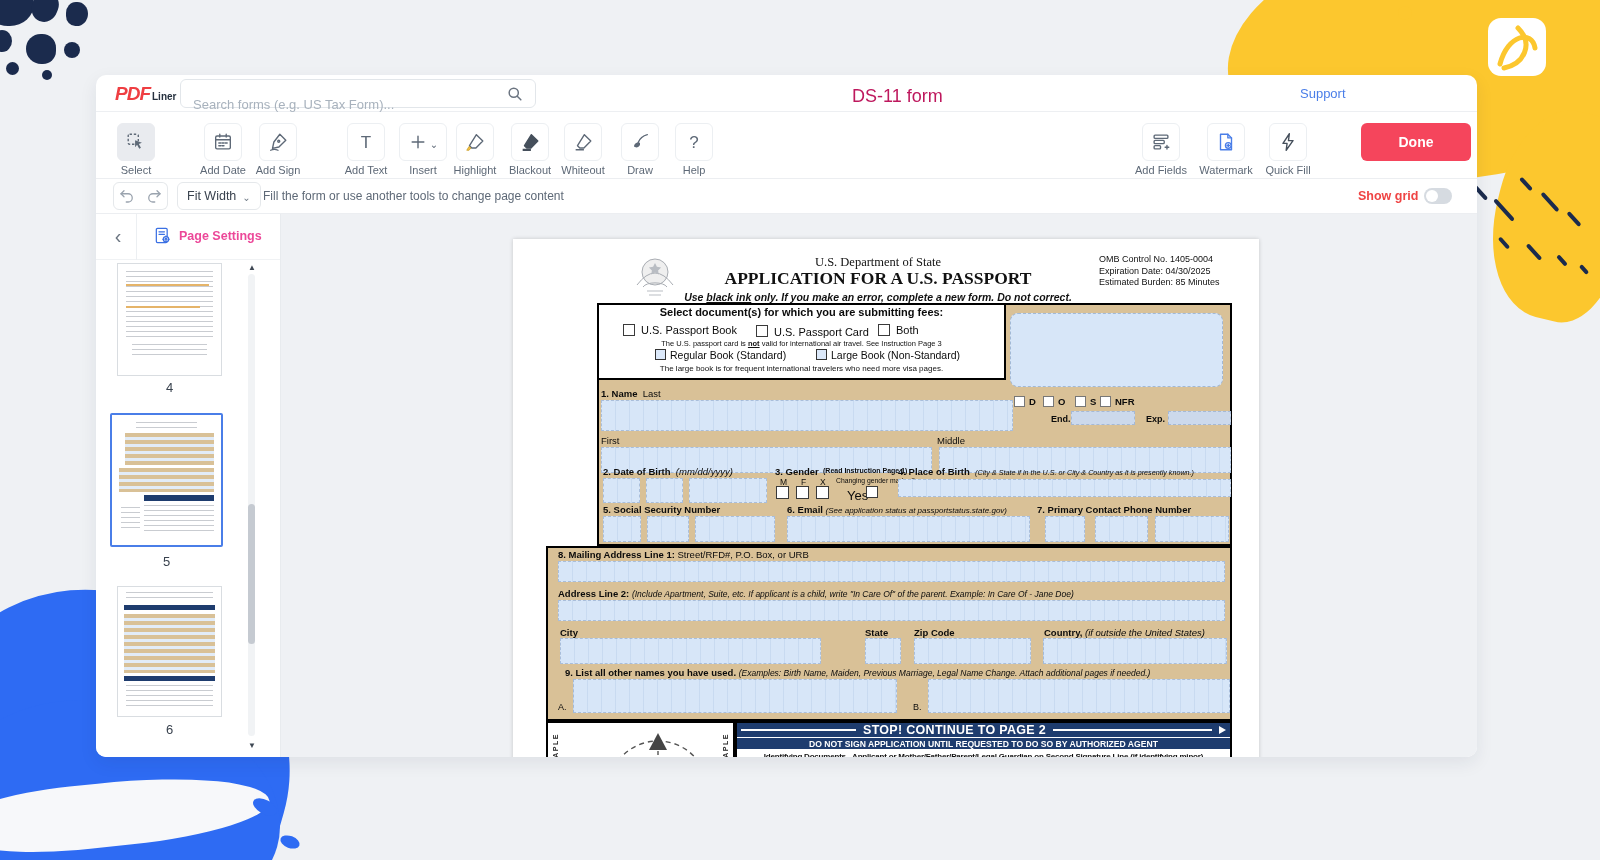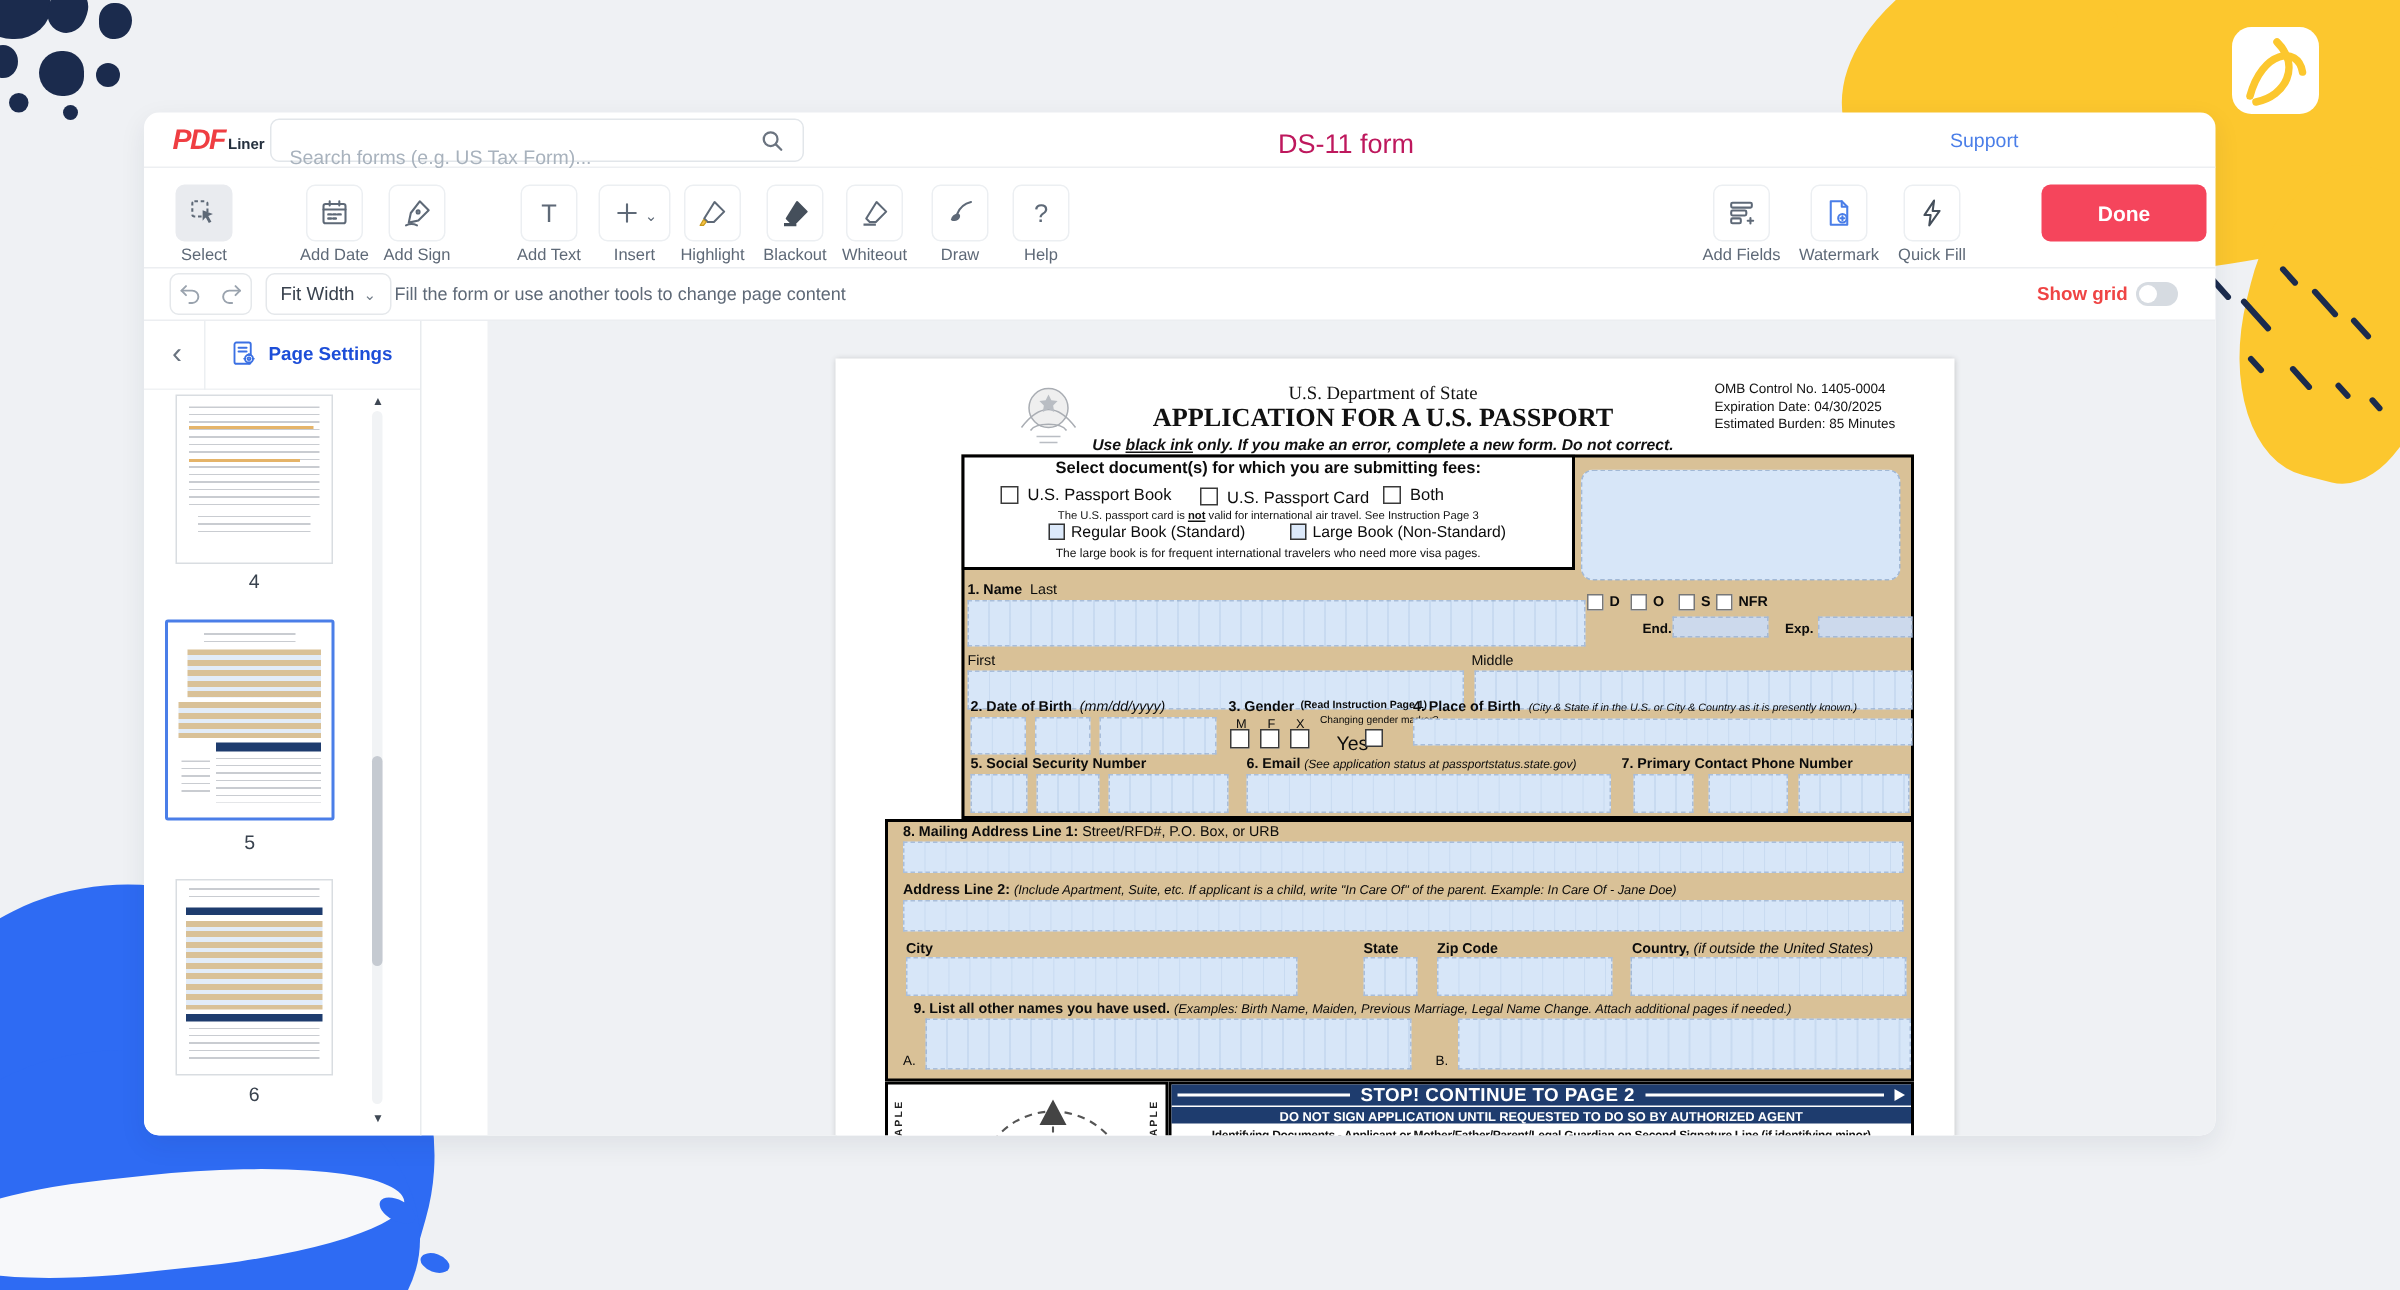--- a/index.html
+++ b/index.html
@@ -67,7 +67,7 @@
               font-size:20px; color:#6A7480; cursor:pointer; }
   .vdiv { position:absolute; left:40px; top:0; width:1px; height:46px; background:#ECEFF2; }
   .ps-btn { position:absolute; left:57px; top:12px; display:flex; align-items:center; gap:6px; cursor:pointer;
-            font-size:12.5px; font-weight:700; color:#1d4ed8; }
+            font-size:12.5px; font-weight:700; color:#ec4899; }
   .thumb { position:absolute; background:#fff; border:1px solid #D9DDE1; cursor:pointer; overflow:hidden; }
   .thumb-sel { position:absolute; border:2px solid #4A7EE8; border-radius:2px; background:#fff; padding:3px; cursor:pointer; }
   .pnum { position:absolute; width:105px; text-align:center; font-size:13px; color:#39424E; }

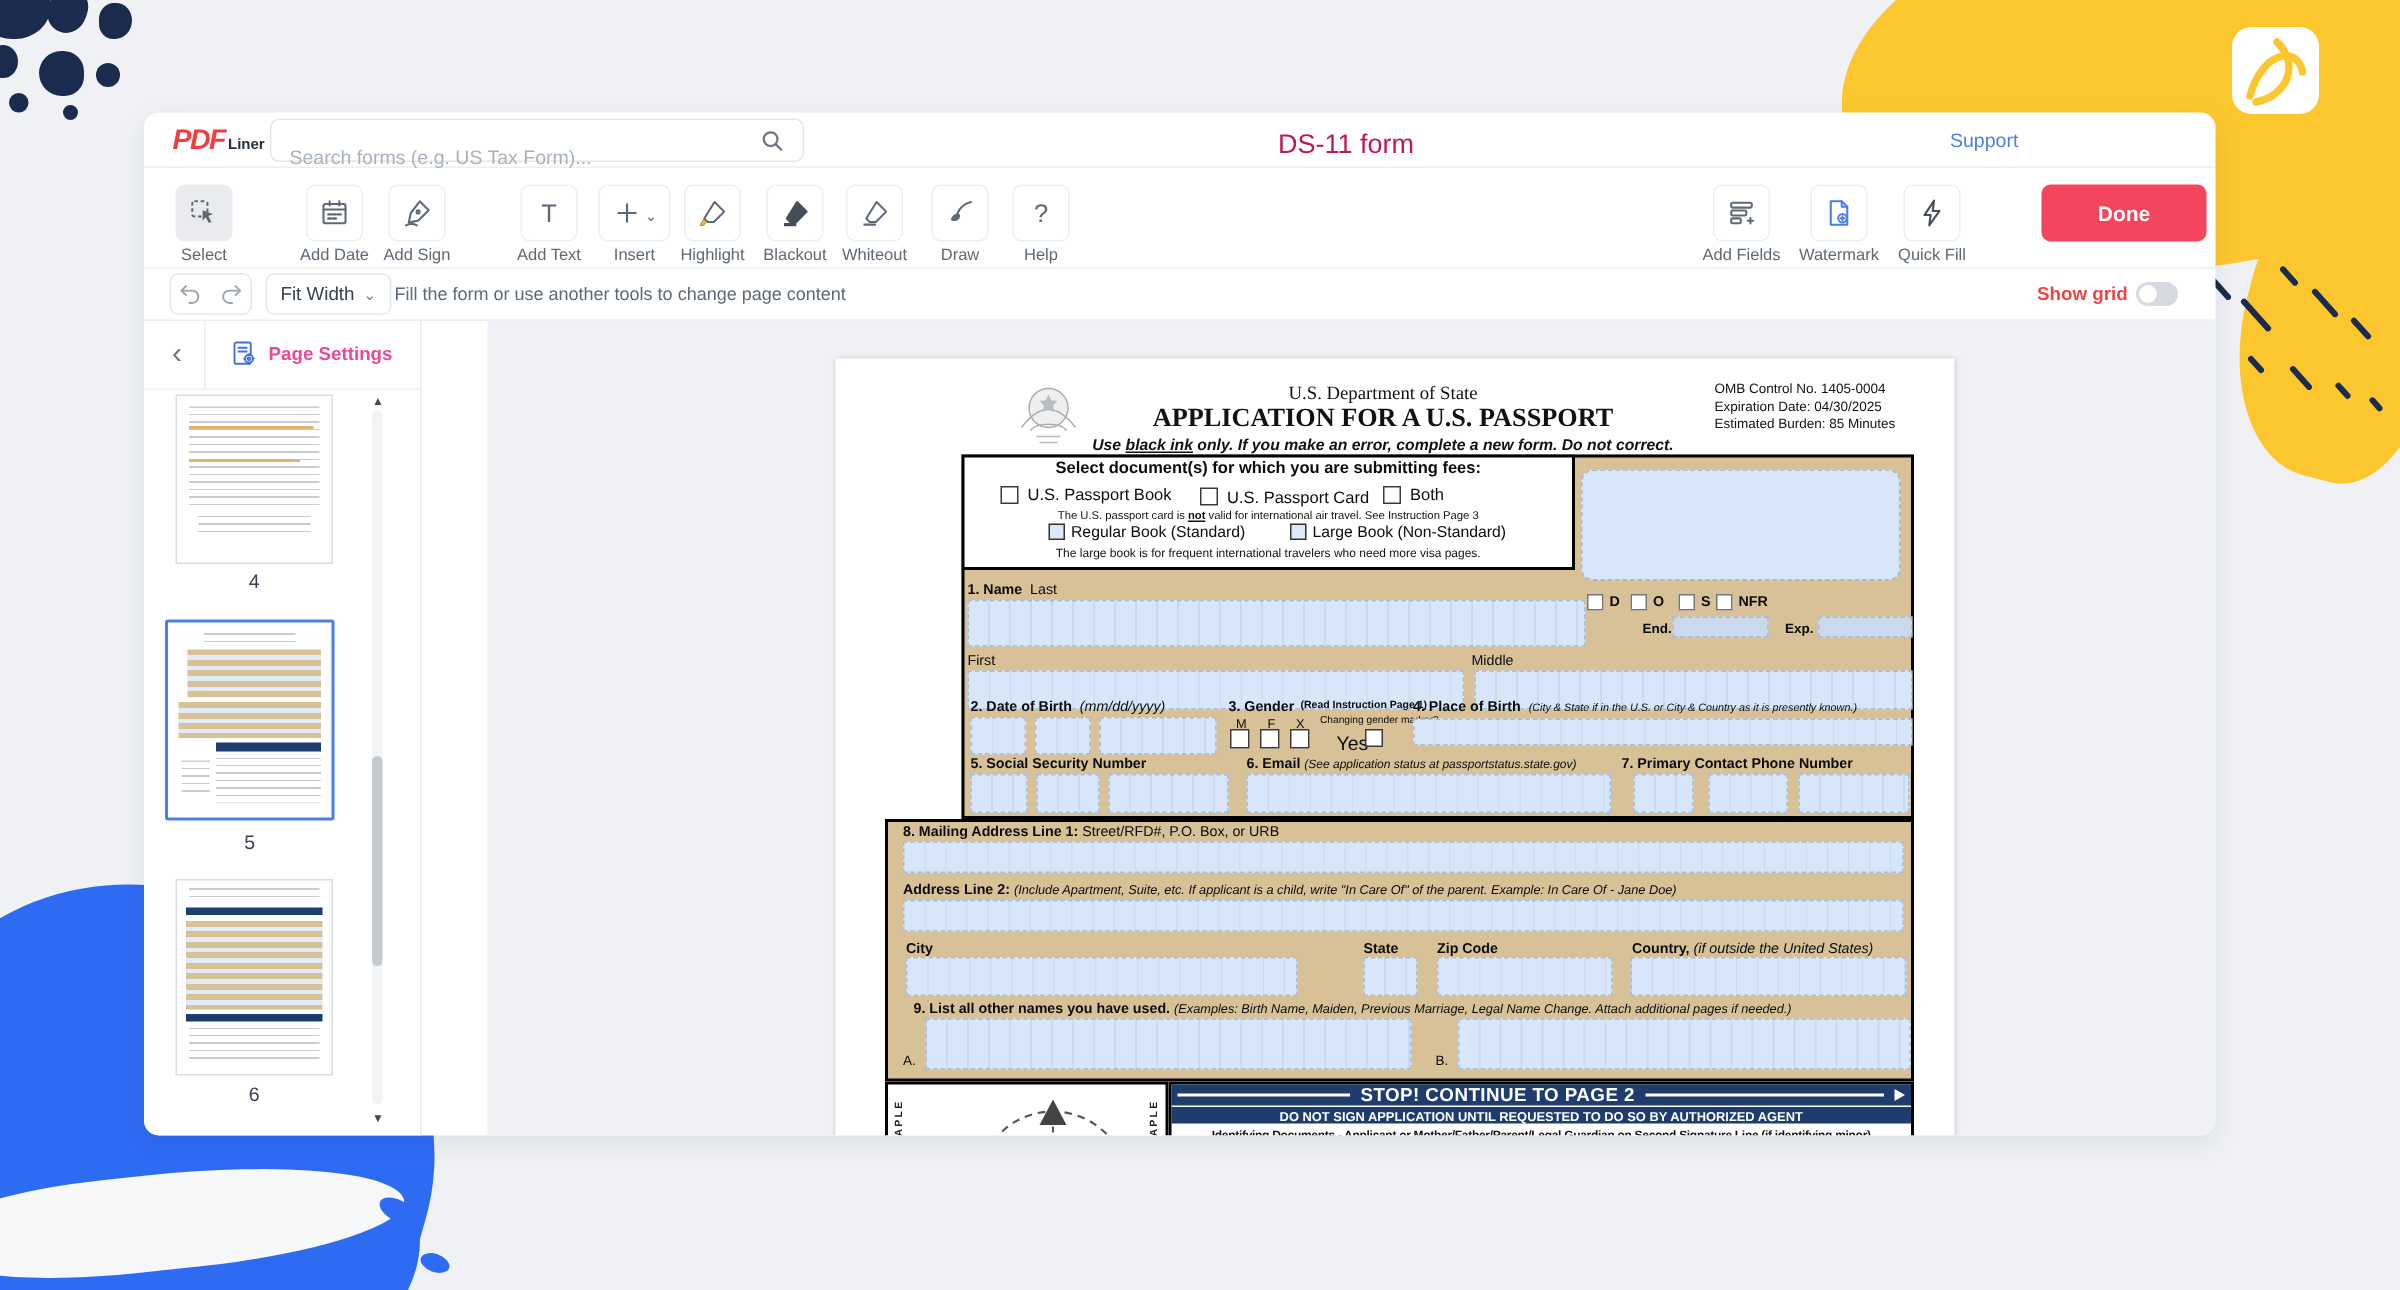--- a/index.html
+++ b/index.html
@@ -82,7 +82,7 @@
   .m-navy { position:absolute; background:#1E3C6E; }
 
   
-  .canvas { position:relative; flex:1; background:#EFF1F4; overflow:hidden;margin-left:44px; }
+  .canvas { position:relative; flex:1; background:#EFF1F4; overflow:hidden; }
   .page { position:absolute; left:232px; top:25px; width:746px; height:980px; background:#fff;
           box-shadow:0 0 4px rgba(0,0,0,.18); font-family:"Liberation Sans", sans-serif; color:#111; }
 

